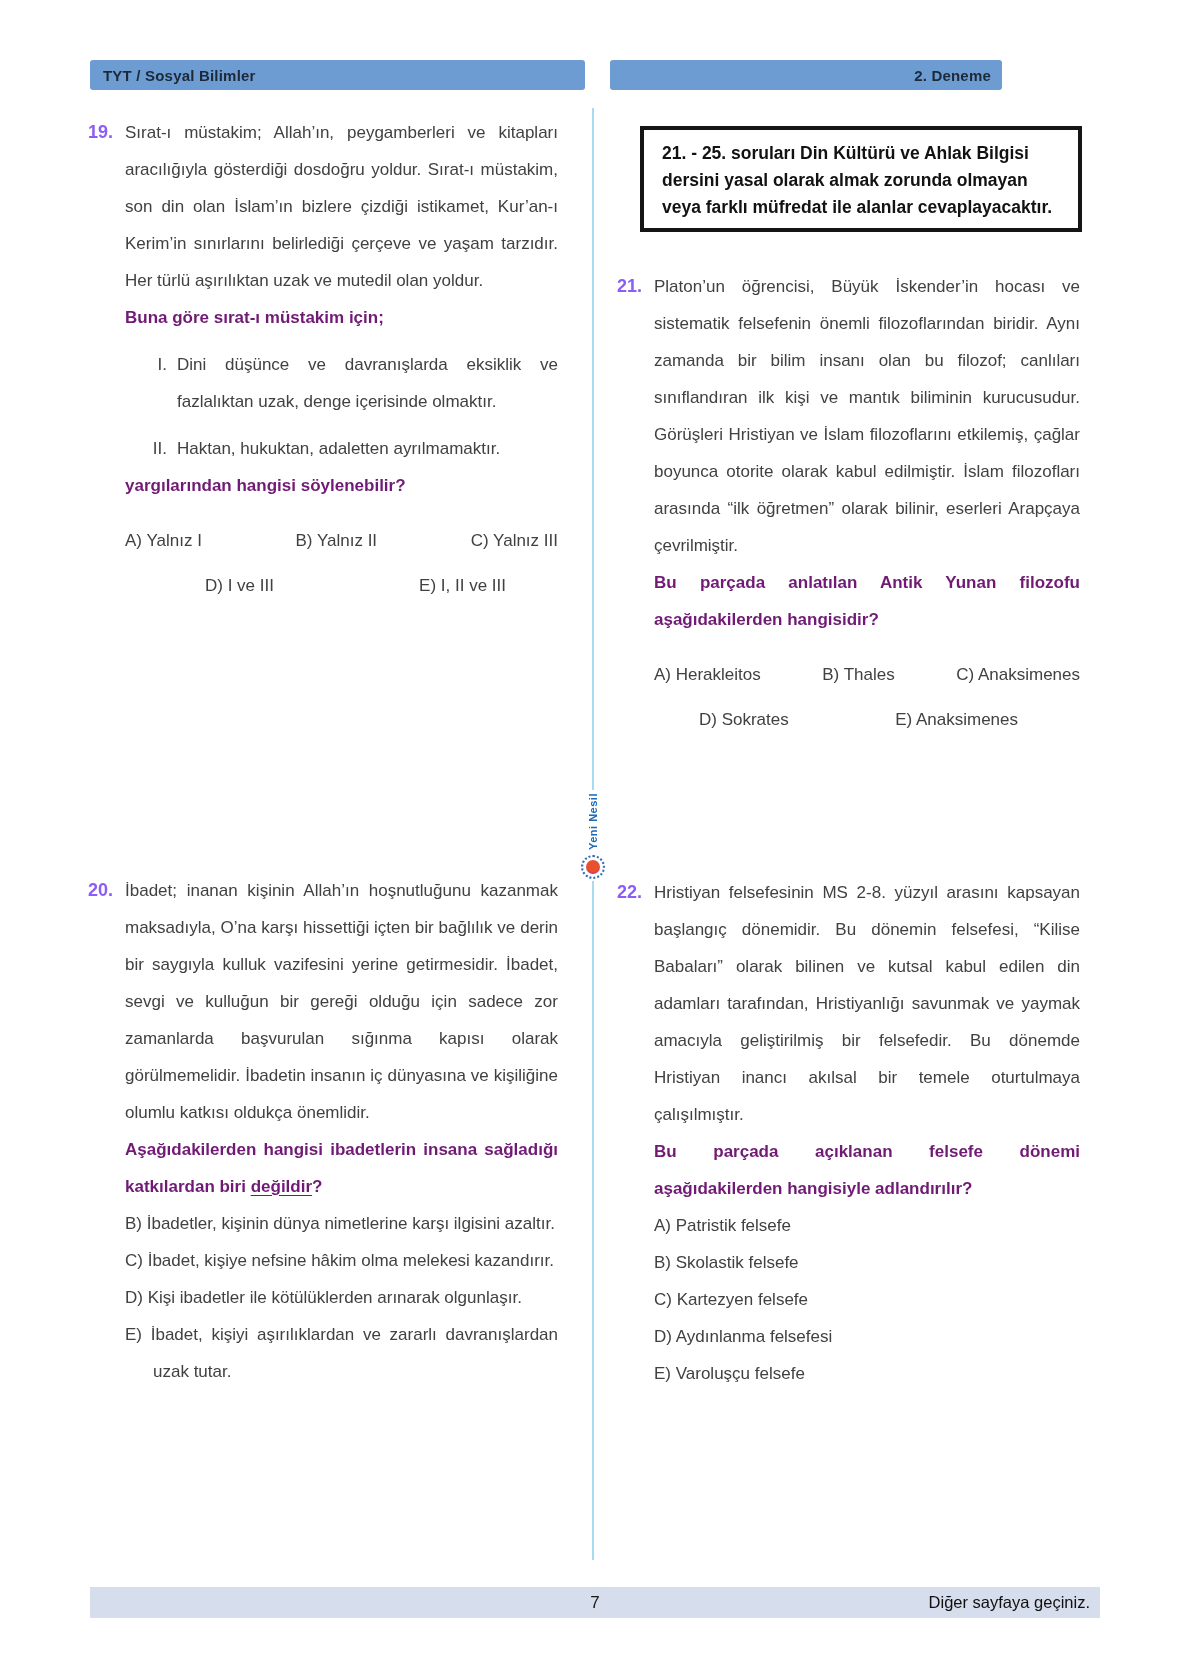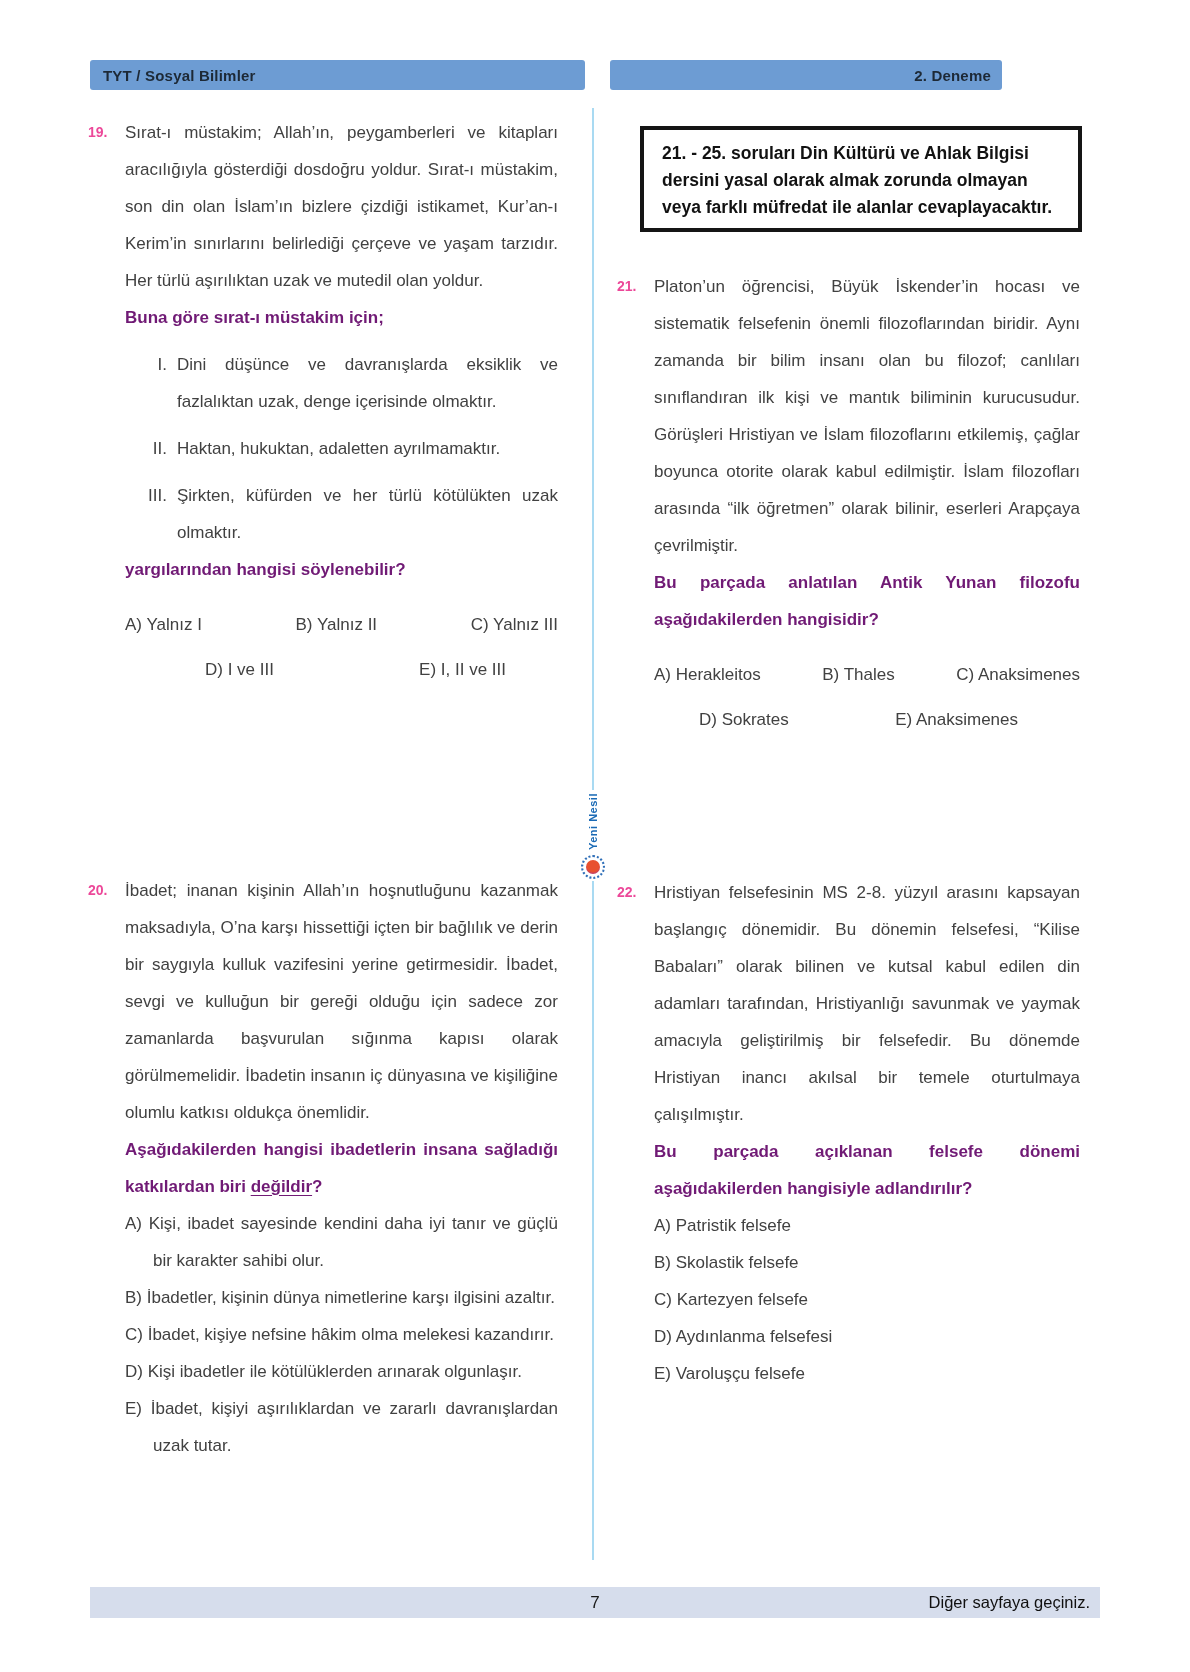--- a/index.html
+++ b/index.html
@@ -38,7 +38,7 @@
   .q21 { left:617px; top:268px; width:463px; }
   .q22 { left:617px; top:874px; width:463px; }
   .qnum {
-    flex:0 0 27px; font-weight:700; color:#ec4899; font-size:14px;
+    flex:0 0 27px; font-weight:700; color:#8b5cf6; font-size:18px;
     line-height:37px;
   }
   .qbody { flex:1; margin-left:10px; }

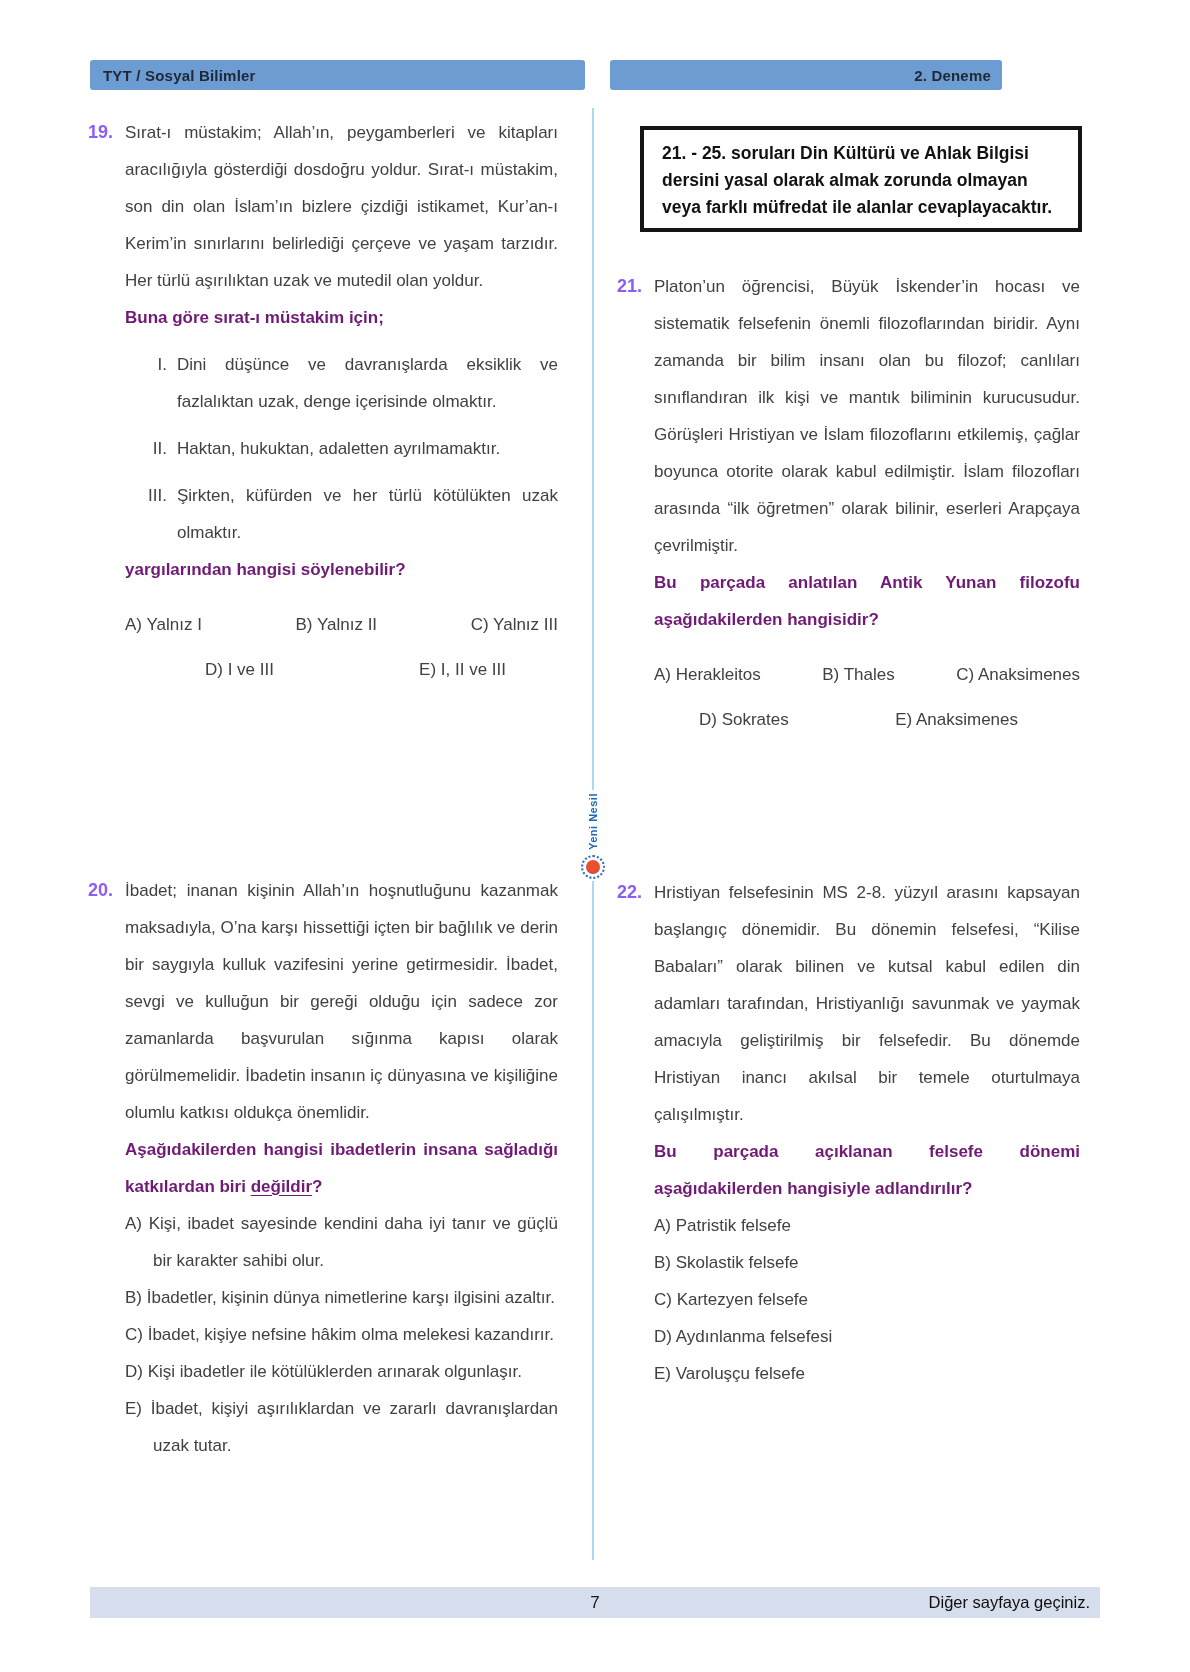--- a/index.html
+++ b/index.html
@@ -140,10 +140,6 @@
         <span class="lbl">II.</span>
         <span class="txt">Haktan, hukuktan, adaletten ayrılmamaktır.</span>
       </div>
-      <div class="item">
-        <span class="lbl">III.</span>
-        <span class="txt">Şirkten, küfürden ve her türlü kötülükten uzak olmaktır.</span>
-      </div>
       <p class="stem prompt">yargılarından hangisi söylenebilir?</p>
       <div class="optrow">
         <span class="opt">A) Yalnız I</span>

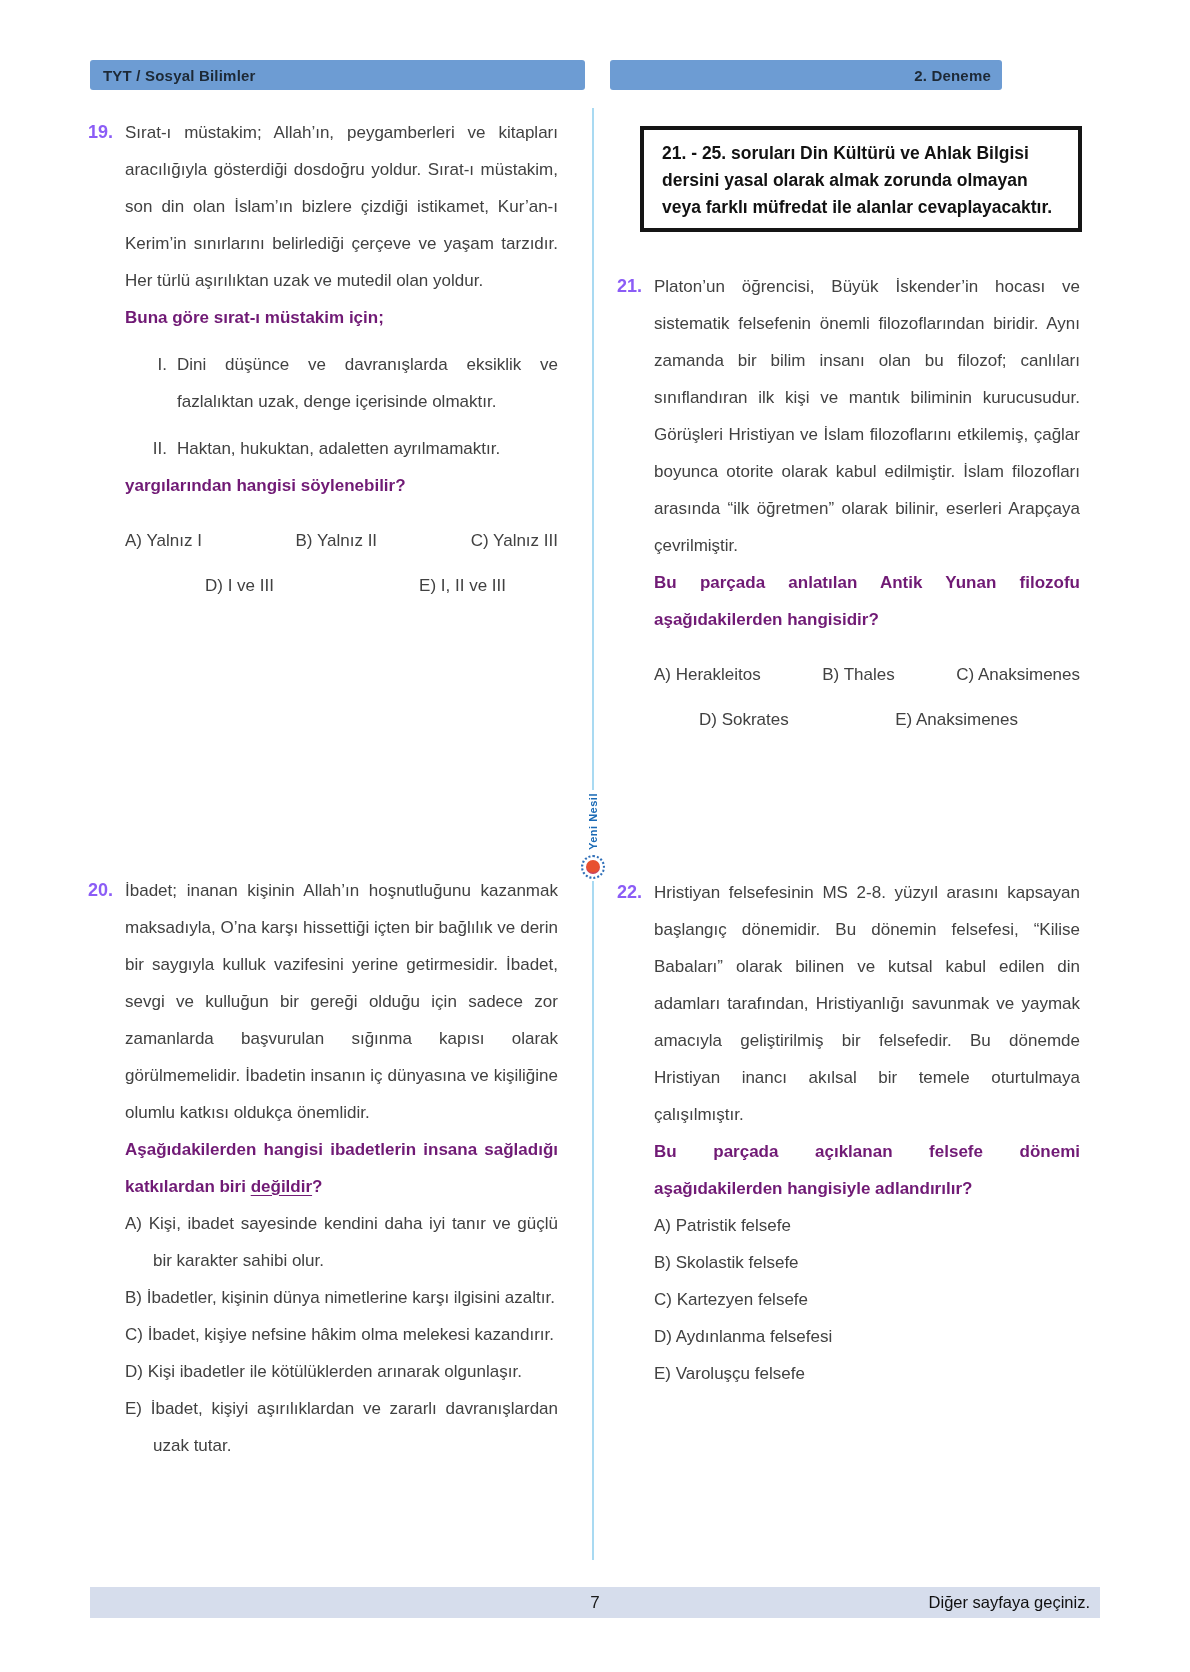--- a/index.html
+++ b/index.html
@@ -158,7 +158,6 @@
     <div class="qbody">
       <p class="body-text">İbadet; inanan kişinin Allah’ın hoşnutluğunu kazanmak maksadıyla, O’na karşı hissettiği içten bir bağlılık ve derin bir saygıyla kulluk vazifesini yerine getirmesidir. İbadet, sevgi ve kulluğun bir gereği olduğu için sadece zor zamanlarda başvurulan sığınma kapısı olarak görülmemelidir. İbadetin insanın iç dünyasına ve kişiliğine olumlu katkısı oldukça önemlidir.</p>
       <p class="stem prompt"><span>Aşağıdakilerden hangisi ibadetlerin insana sağladığı katkılardan biri </span><span class="uline">değildir</span><span>?</span></p>
-      <p class="optp">A) Kişi, ibadet sayesinde kendini daha iyi tanır ve güçlü bir karakter sahibi olur.</p>
       <p class="optp">B) İbadetler, kişinin dünya nimetlerine karşı ilgisini azaltır.</p>
       <p class="optp">C) İbadet, kişiye nefsine hâkim olma melekesi kazandırır.</p>
       <p class="optp">D) Kişi ibadetler ile kötülüklerden arınarak olgunlaşır.</p>

